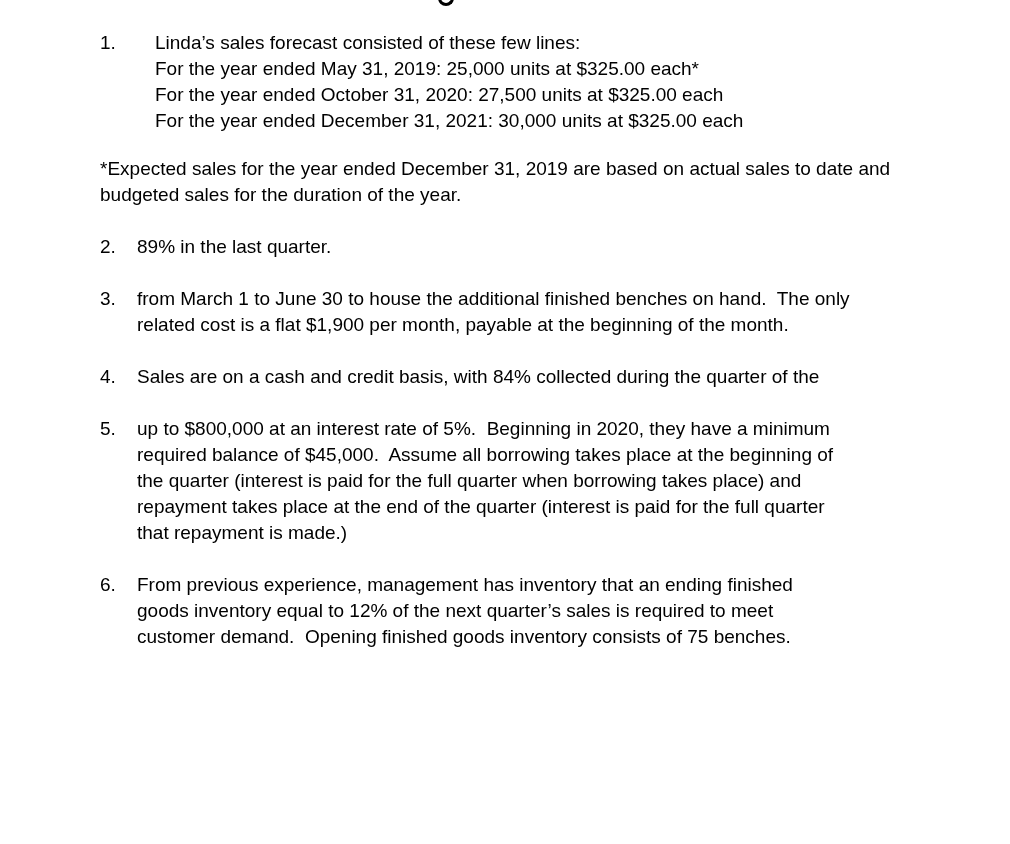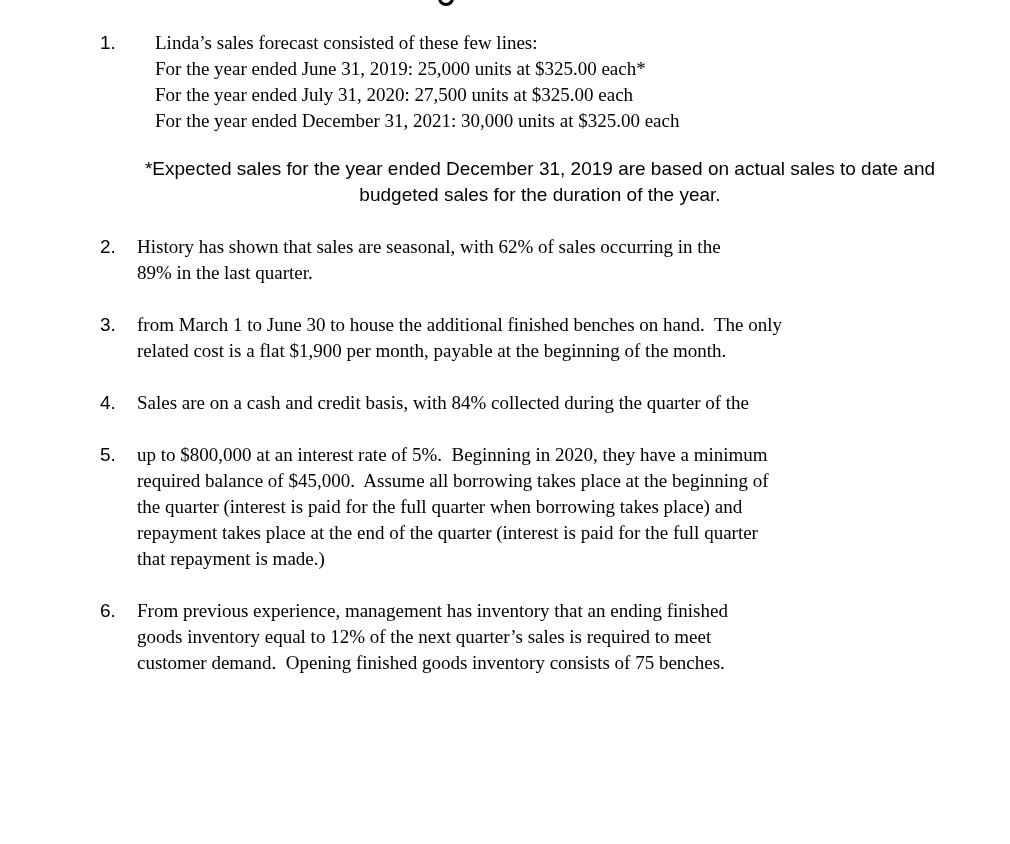--- a/index.html
+++ b/index.html
@@ -62,7 +62,6 @@
   .block.item .lines {
     flex: 1 1 auto;
     min-width: 0;
-    font-family: Liberation Serif, serif;
   }
   .line {
     white-space: pre;

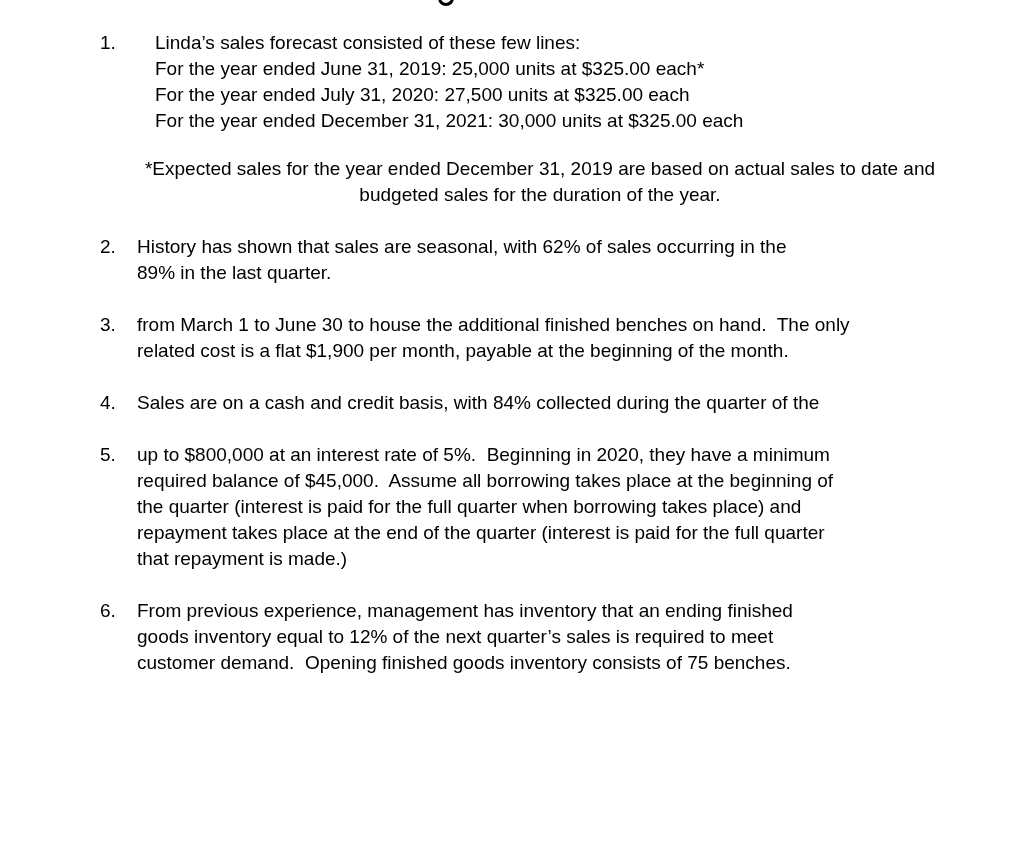--- a/index.html
+++ b/index.html
@@ -81,7 +81,7 @@
         <span class="num">1.</span>
         <div class="lines">
           <div class="line">Linda’s sales forecast consisted of these few lines:</div>
-          <div class="line">For the year ended June 31, 2019: 25,000 units at $325.00 each*</div>
+          <div class="line">For the year ended May 31, 2019: 25,000 units at $325.00 each*</div>
           <div class="line">For the year ended July 31, 2020: 27,500 units at $325.00 each</div>
           <div class="line">For the year ended December 31, 2021: 30,000 units at $325.00 each</div>
         </div>

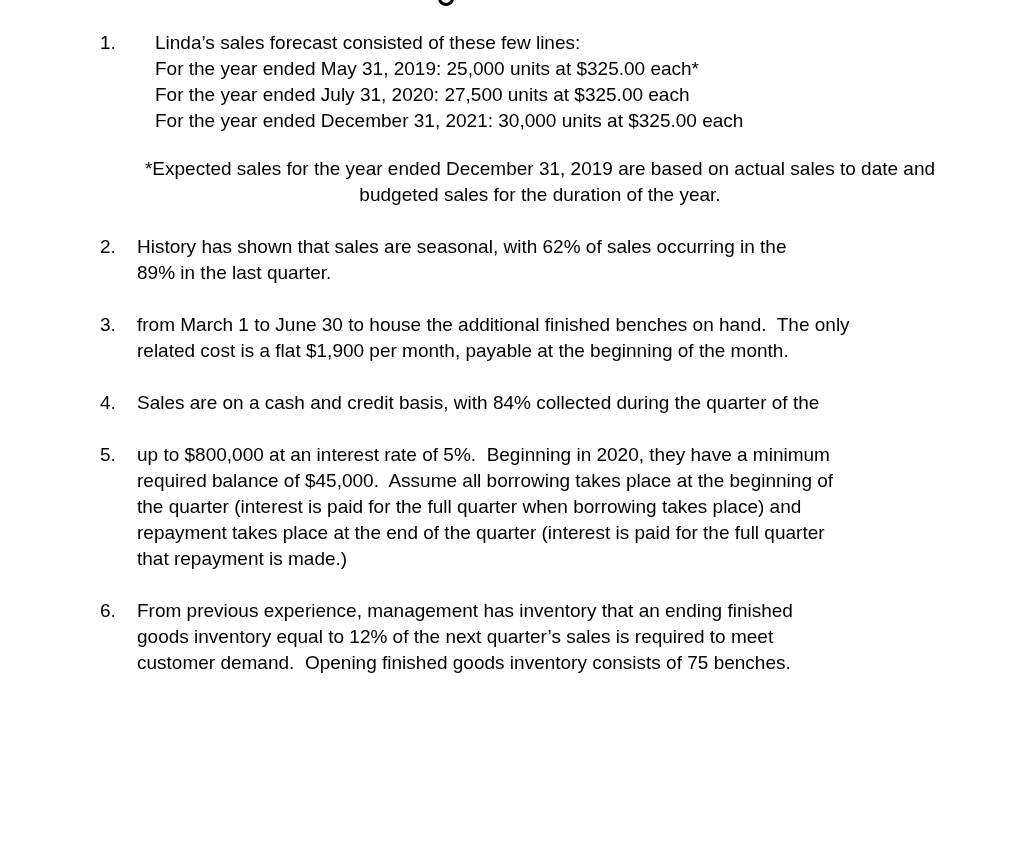--- a/index.html
+++ b/index.html
@@ -82,7 +82,7 @@
         <div class="lines">
           <div class="line">Linda’s sales forecast consisted of these few lines:</div>
           <div class="line">For the year ended May 31, 2019: 25,000 units at $325.00 each*</div>
-          <div class="line">For the year ended July 31, 2020: 27,500 units at $325.00 each</div>
+          <div class="line">For the year ended October 31, 2020: 27,500 units at $325.00 each</div>
           <div class="line">For the year ended December 31, 2021: 30,000 units at $325.00 each</div>
         </div>
       </div>

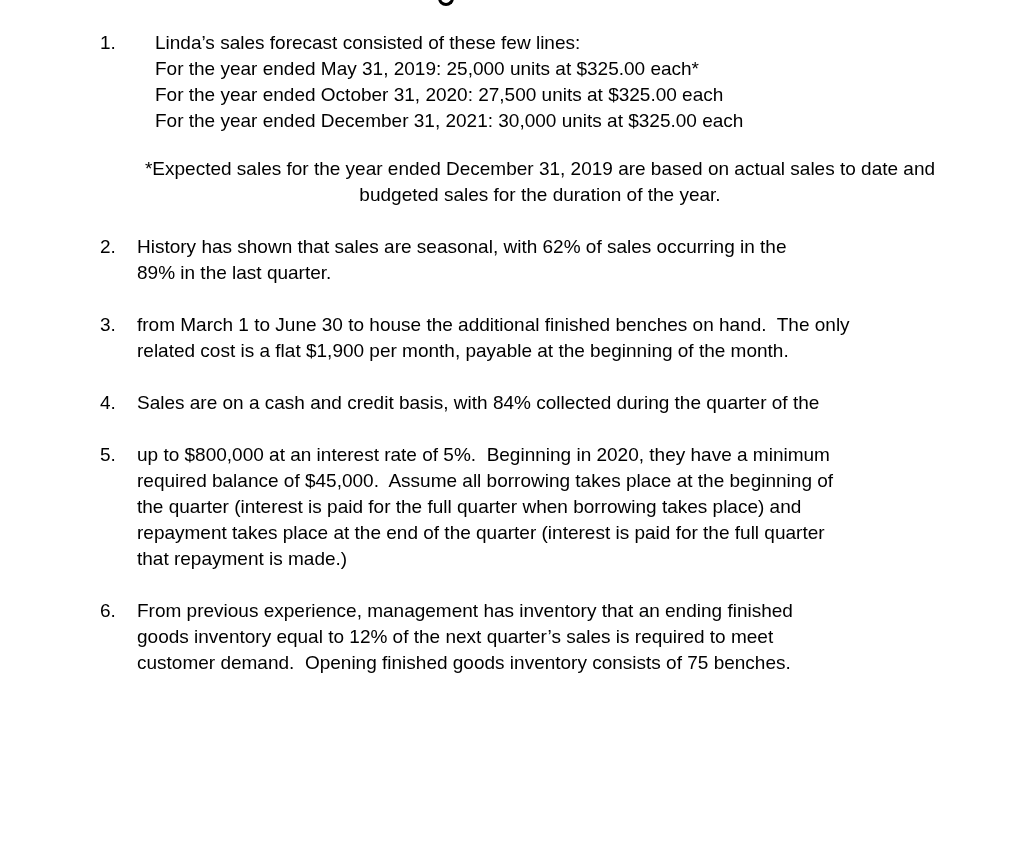--- a/index.html
+++ b/index.html
@@ -68,7 +68,6 @@
   }
   .block.footnote {
     margin-top: -4px;
-    text-align: center;
   }
 </style>
 </head>

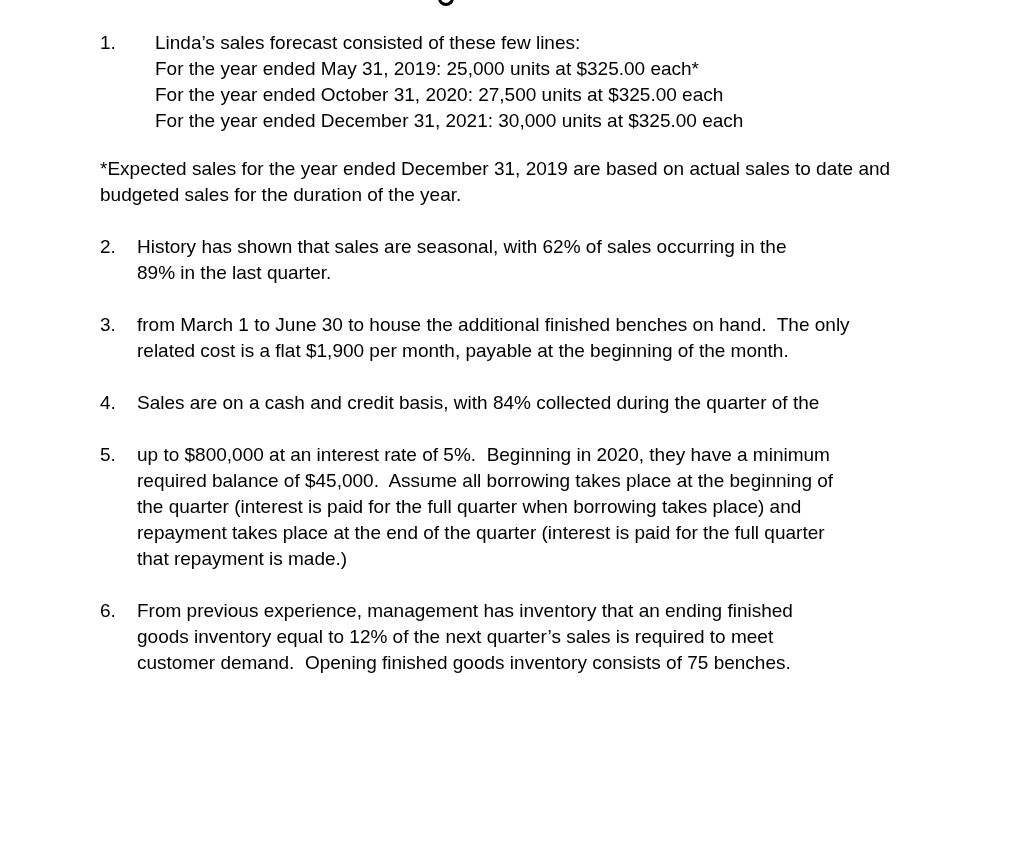--- a/index.html
+++ b/index.html
@@ -94,7 +94,6 @@
       <div class="block item">
         <span class="num">2.</span>
         <div class="lines">
-          <div class="line">History has shown that sales are seasonal, with 62% of sales occurring in the</div>
           <div class="line">89% in the last quarter.</div>
         </div>
       </div>

